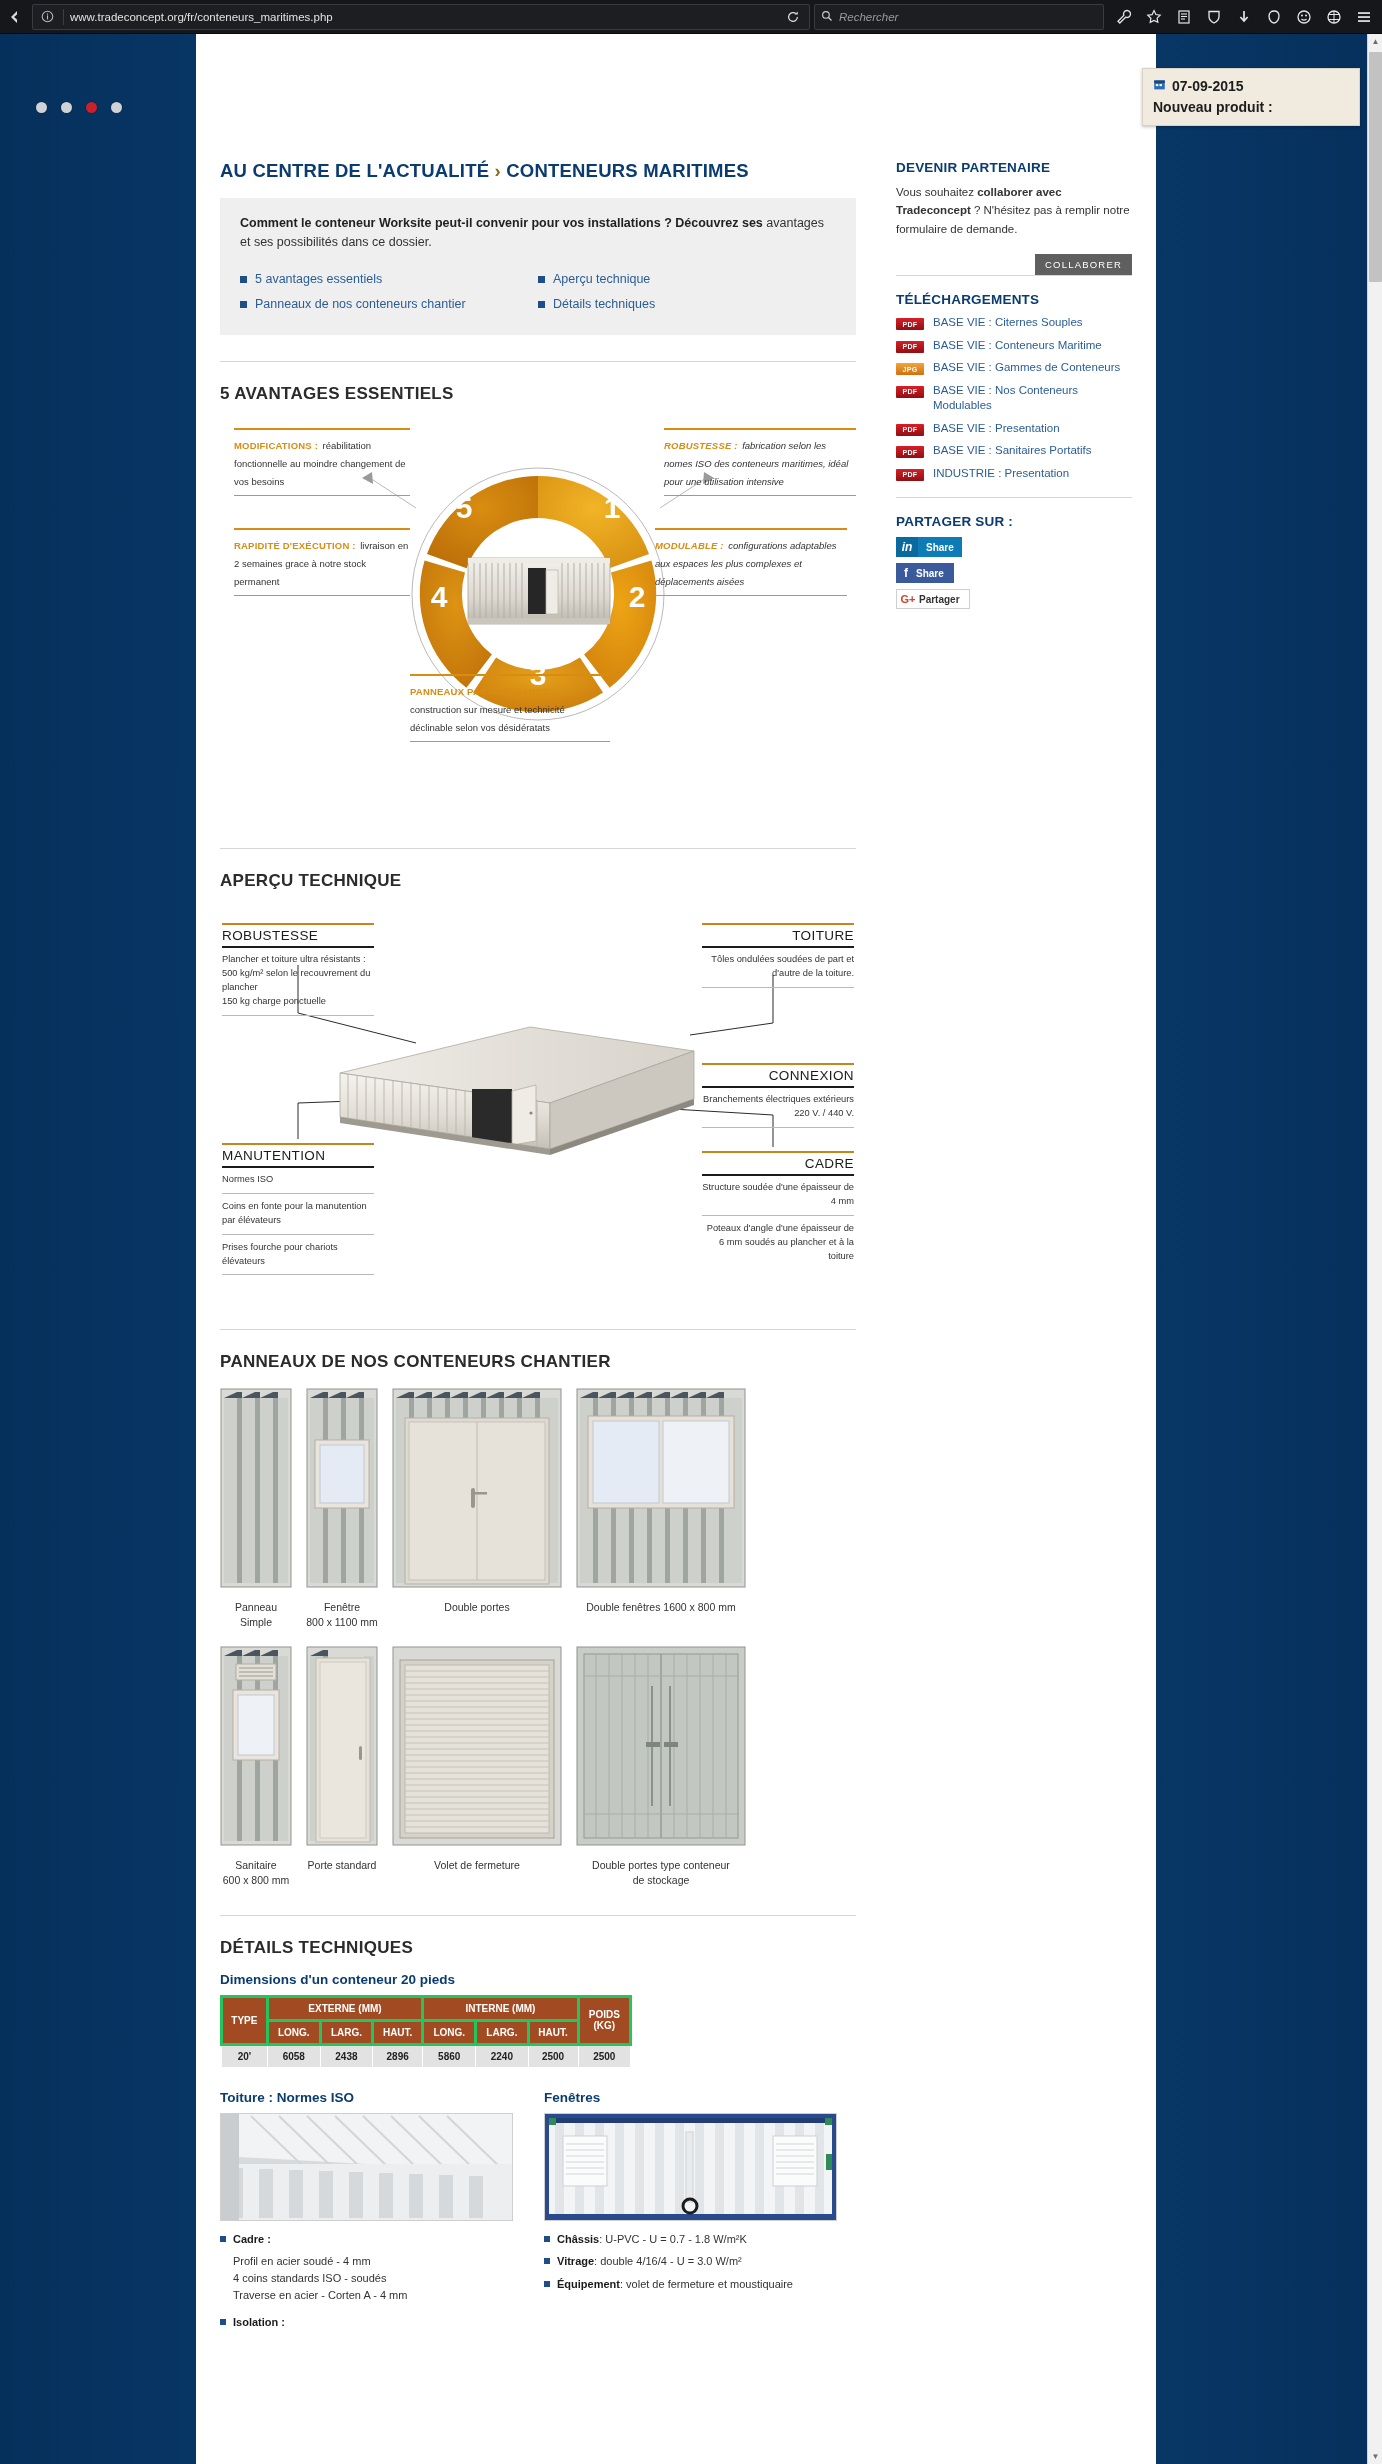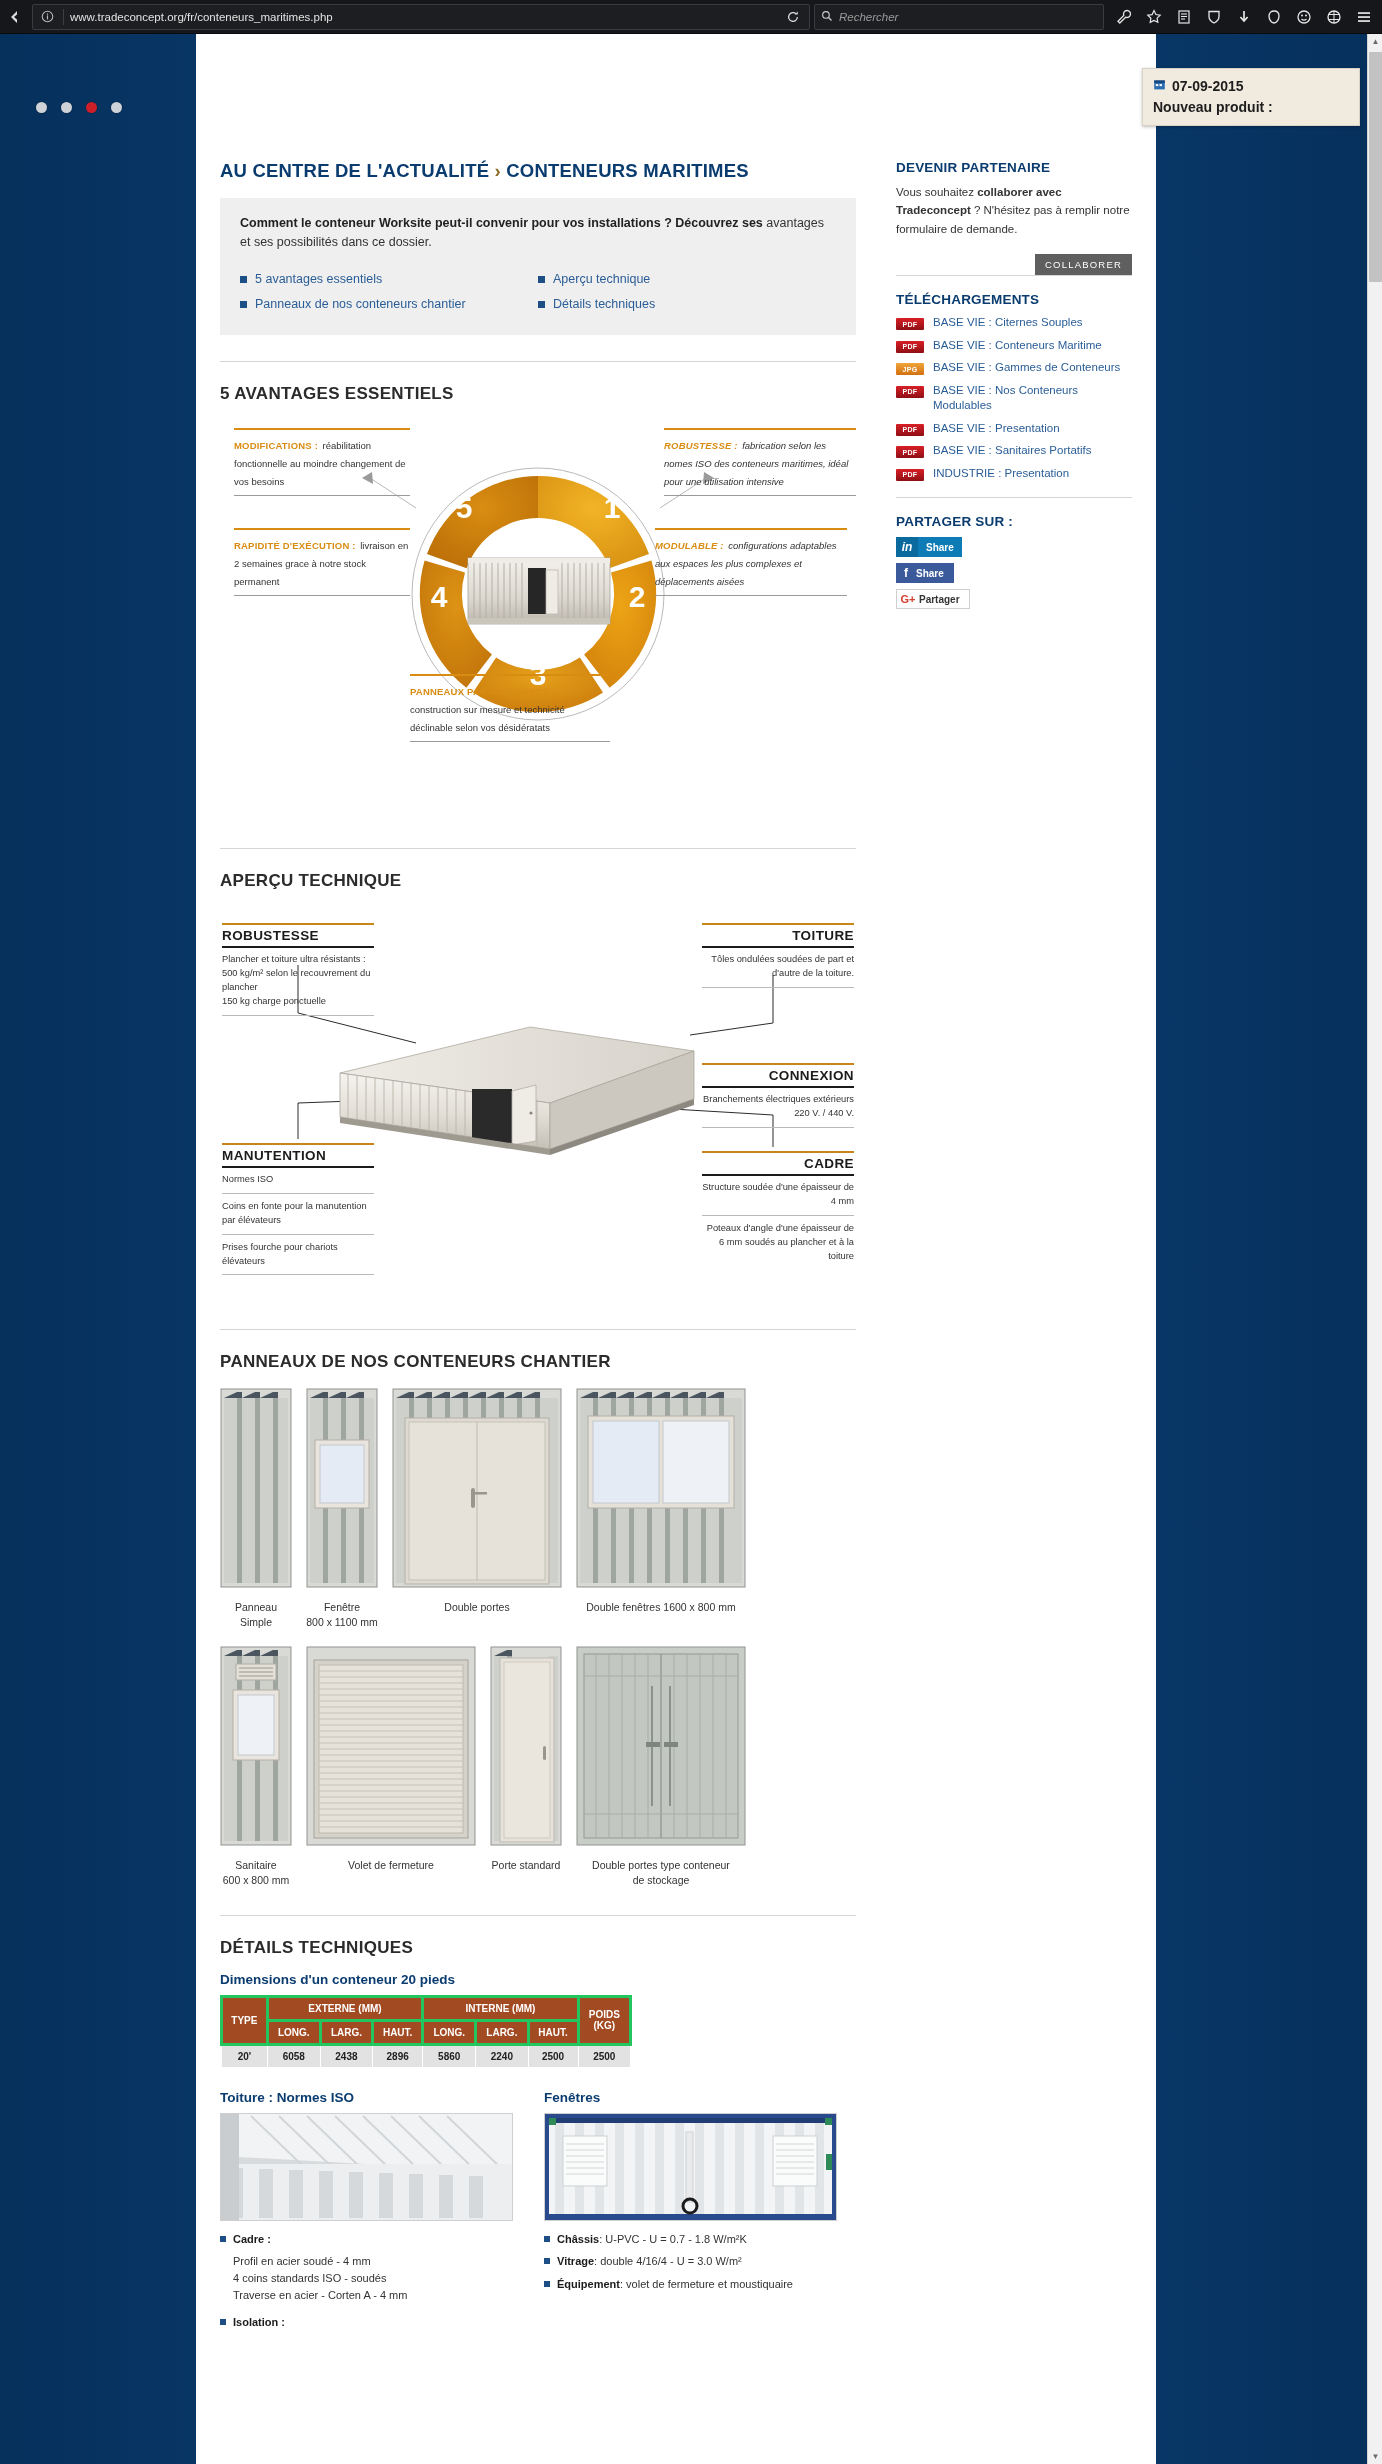--- a/index.html
+++ b/index.html
@@ -140,7 +140,7 @@
     position: absolute; width: 152px;
   }
   .ap .hd {
-    font-size: 13.5px; font-weight: bold; color: #1b1b1b; letter-spacing: .4px;
+    font-size: 13.5px; font-weight: normal; color: #1b1b1b; letter-spacing: .4px;
     border-top: 2.5px solid #c8851a; border-bottom: 2.5px solid #1b1b1b;
     padding: 3px 0 3px 0;
   }

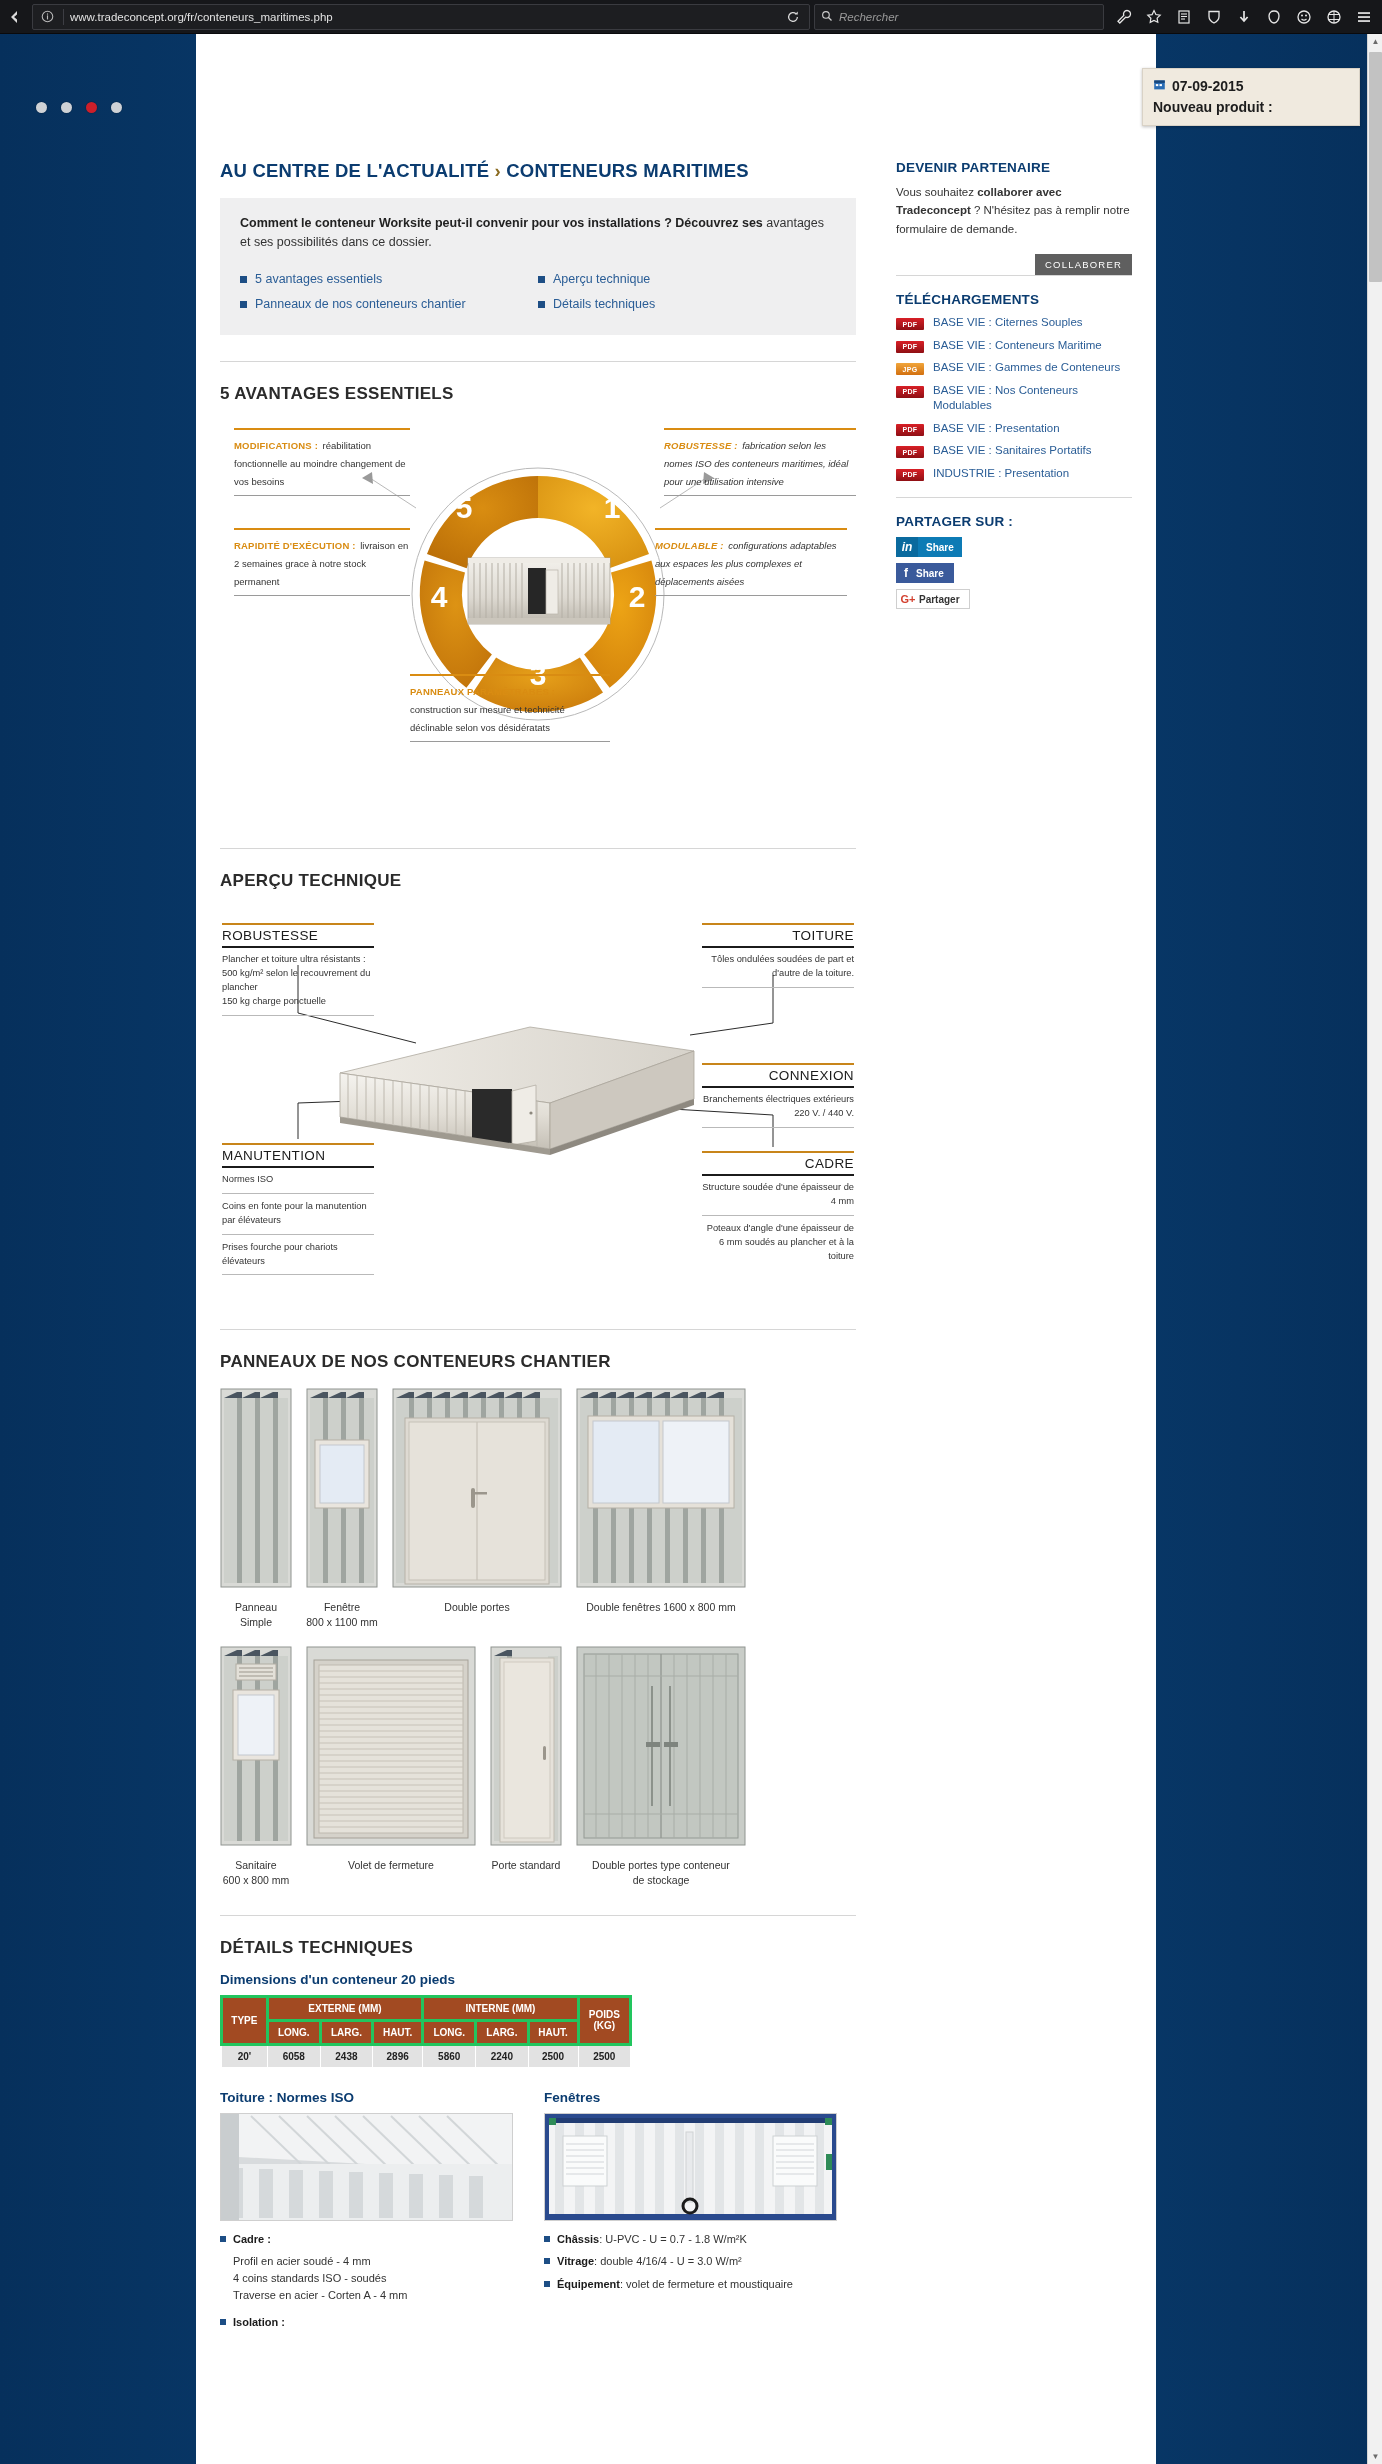--- a/index.html
+++ b/index.html
@@ -714,6 +714,22 @@
               <rect x="18" y="49" width="36" height="60" fill="#eef2f7" stroke="#c3c8ce"></rect>
             </svg>
             <div class="pcap">Sanitaire<br>600 x 800 mm</div>
+          </div>
+
+          <div class="pcell">
+            <svg width="72" height="200" viewBox="0 0 72 200">
+              <rect x="1" y="1" width="70" height="198" fill="#d9dad6" stroke="#8f9490"></rect>
+              <g>
+                <rect x="4" y="10" width="13" height="185" fill="#cdd0cb"></rect>
+                  <rect x="17" y="10" width="5" height="185" fill="#9fa5a0"></rect>
+                <rect x="58" y="10" width="10" height="185" fill="#cdd0cb"></rect>
+              </g>
+              <path d="M4 10 L17 4 L22 4 L22 10 Z" fill="#4a5560"></path>
+              <rect x="10" y="12" width="54" height="184" fill="#e6e2da" stroke="#c0bbb1"></rect>
+              <rect x="14" y="16" width="46" height="176" fill="#eae6de" stroke="#cfcac0"></rect>
+              <rect x="53" y="100" width="3" height="14" rx="1.5" fill="#9b968c"></rect>
+            </svg>
+            <div class="pcap">Porte standard</div>
           </div>
 
           <div class="pcell">
@@ -752,22 +768,6 @@
               </g>
             </svg>
             <div class="pcap">Volet de fermeture</div>
-          </div>
-
-          <div class="pcell">
-            <svg width="72" height="200" viewBox="0 0 72 200">
-              <rect x="1" y="1" width="70" height="198" fill="#d9dad6" stroke="#8f9490"></rect>
-              <g>
-                <rect x="4" y="10" width="13" height="185" fill="#cdd0cb"></rect>
-                  <rect x="17" y="10" width="5" height="185" fill="#9fa5a0"></rect>
-                <rect x="58" y="10" width="10" height="185" fill="#cdd0cb"></rect>
-              </g>
-              <path d="M4 10 L17 4 L22 4 L22 10 Z" fill="#4a5560"></path>
-              <rect x="10" y="12" width="54" height="184" fill="#e6e2da" stroke="#c0bbb1"></rect>
-              <rect x="14" y="16" width="46" height="176" fill="#eae6de" stroke="#cfcac0"></rect>
-              <rect x="53" y="100" width="3" height="14" rx="1.5" fill="#9b968c"></rect>
-            </svg>
-            <div class="pcap">Porte standard</div>
           </div>
 
           <div class="pcell">

